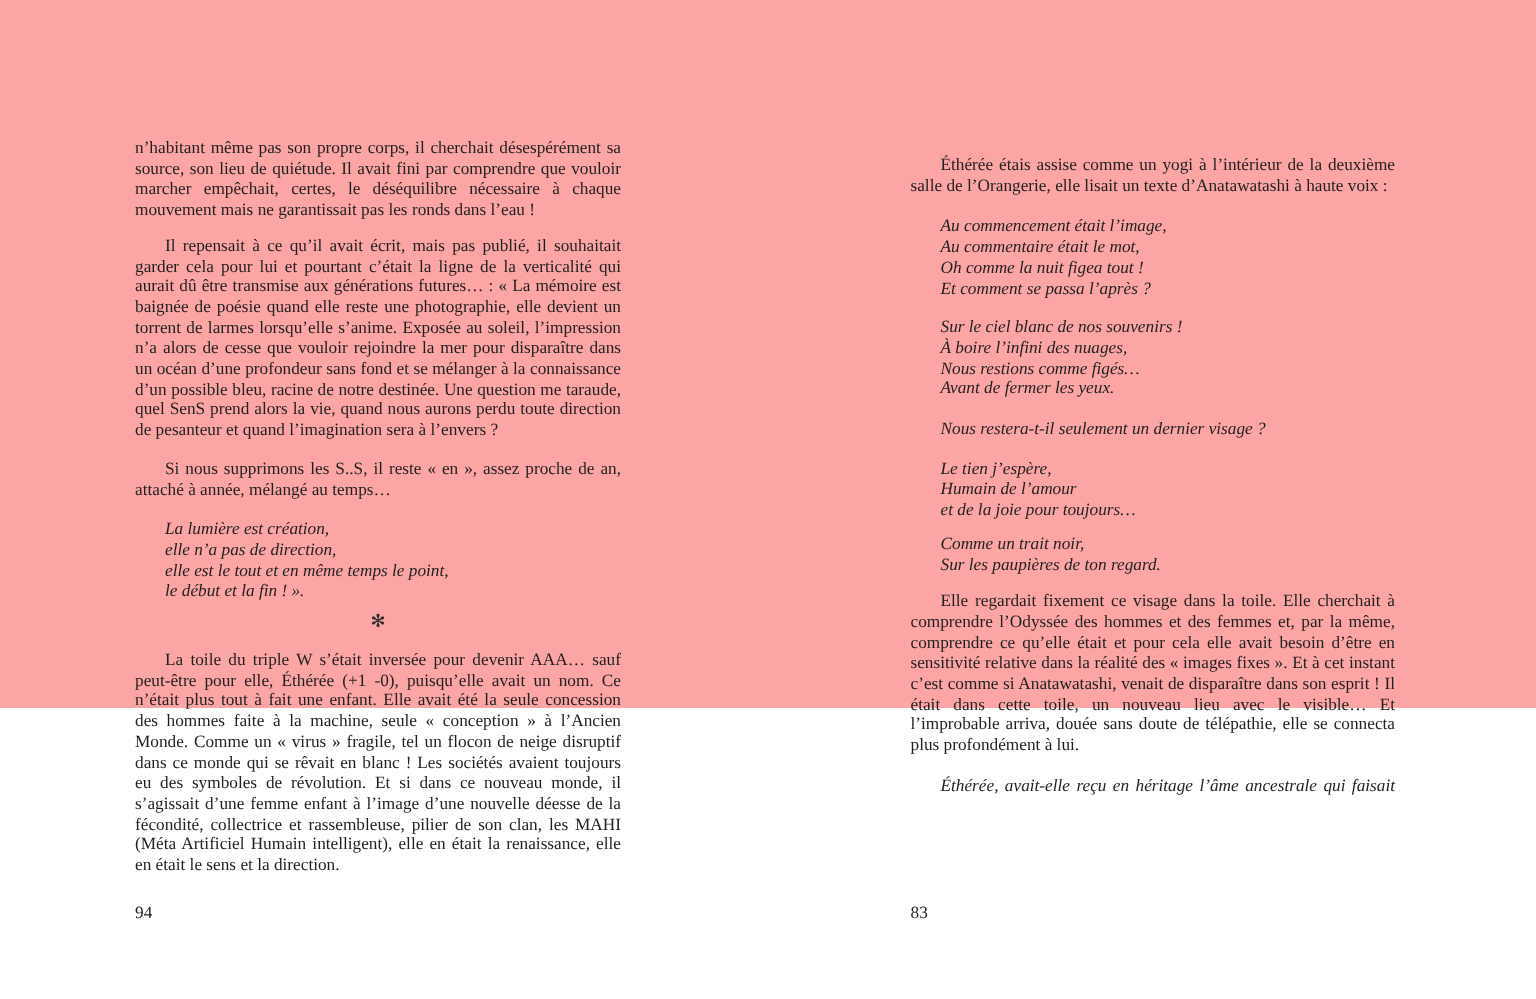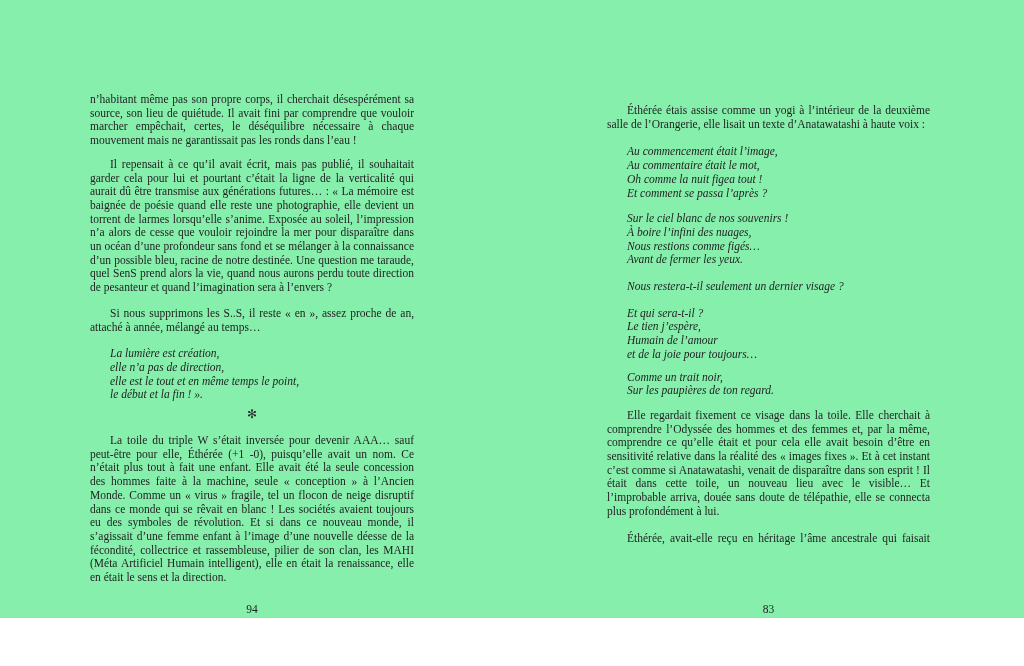--- a/index.html
+++ b/index.html
@@ -13,8 +13,8 @@
   .spread {
     position: relative;
     width: 1024px;
-    height: 618px;
-    background: #86efac;
+    height: 472px;
+    background: #fca5a5;
     font-family: "Liberation Serif", "DejaVu Serif", serif;
     color: #1f1f1f;
     font-size: 11.5px;

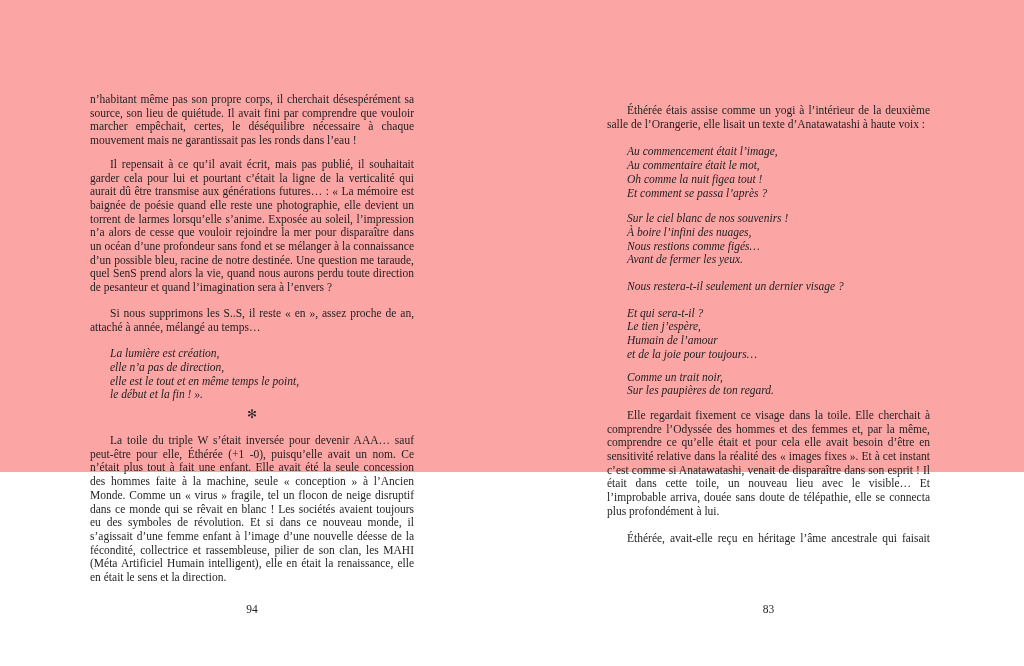--- a/index.html
+++ b/index.html
@@ -102,7 +102,6 @@
     </div>
 
     <div class="verse" style="margin-top:13px">
-      <div class="verse-line">Et qui sera-t-il&nbsp;?</div>
       <div class="verse-line">Le tien j’espère,</div>
       <div class="verse-line">Humain de l’amour</div>
       <div class="verse-line">et de la joie pour toujours…</div>

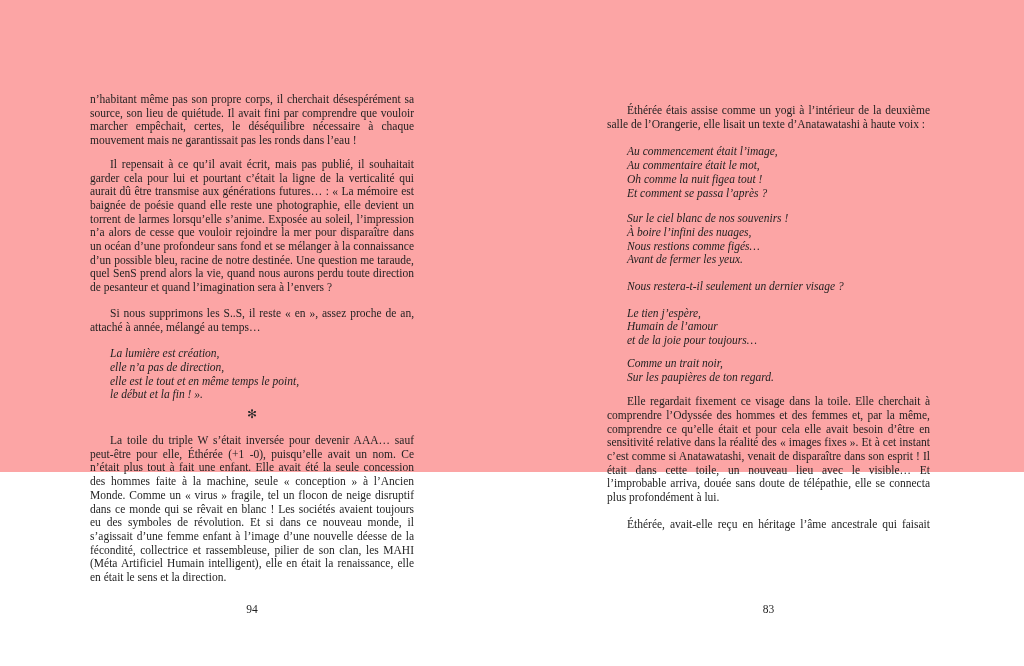--- a/index.html
+++ b/index.html
@@ -34,7 +34,7 @@
     text-align: justify;
   }
   .indent { text-indent: 20px; }
-  .stretch { text-align-last: justify; }
+  .stretch { text-align-last: justify; font-style: italic; }
   .verse { margin: 0; font-style: italic; }
   .verse-line {
     text-align: left;

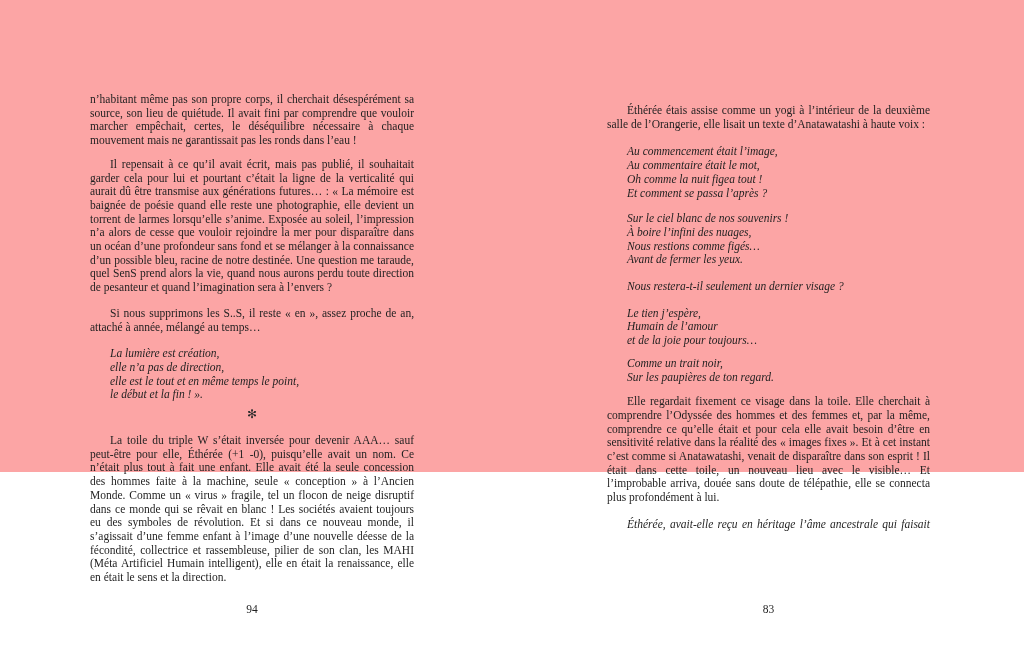--- a/index.html
+++ b/index.html
@@ -51,7 +51,7 @@
   .folio {
     position: absolute;
     top: 603px;
-    text-align: center;
+    text-align: left;
     font-size: 11.5px;
     color: #1f1f1f;
   }

